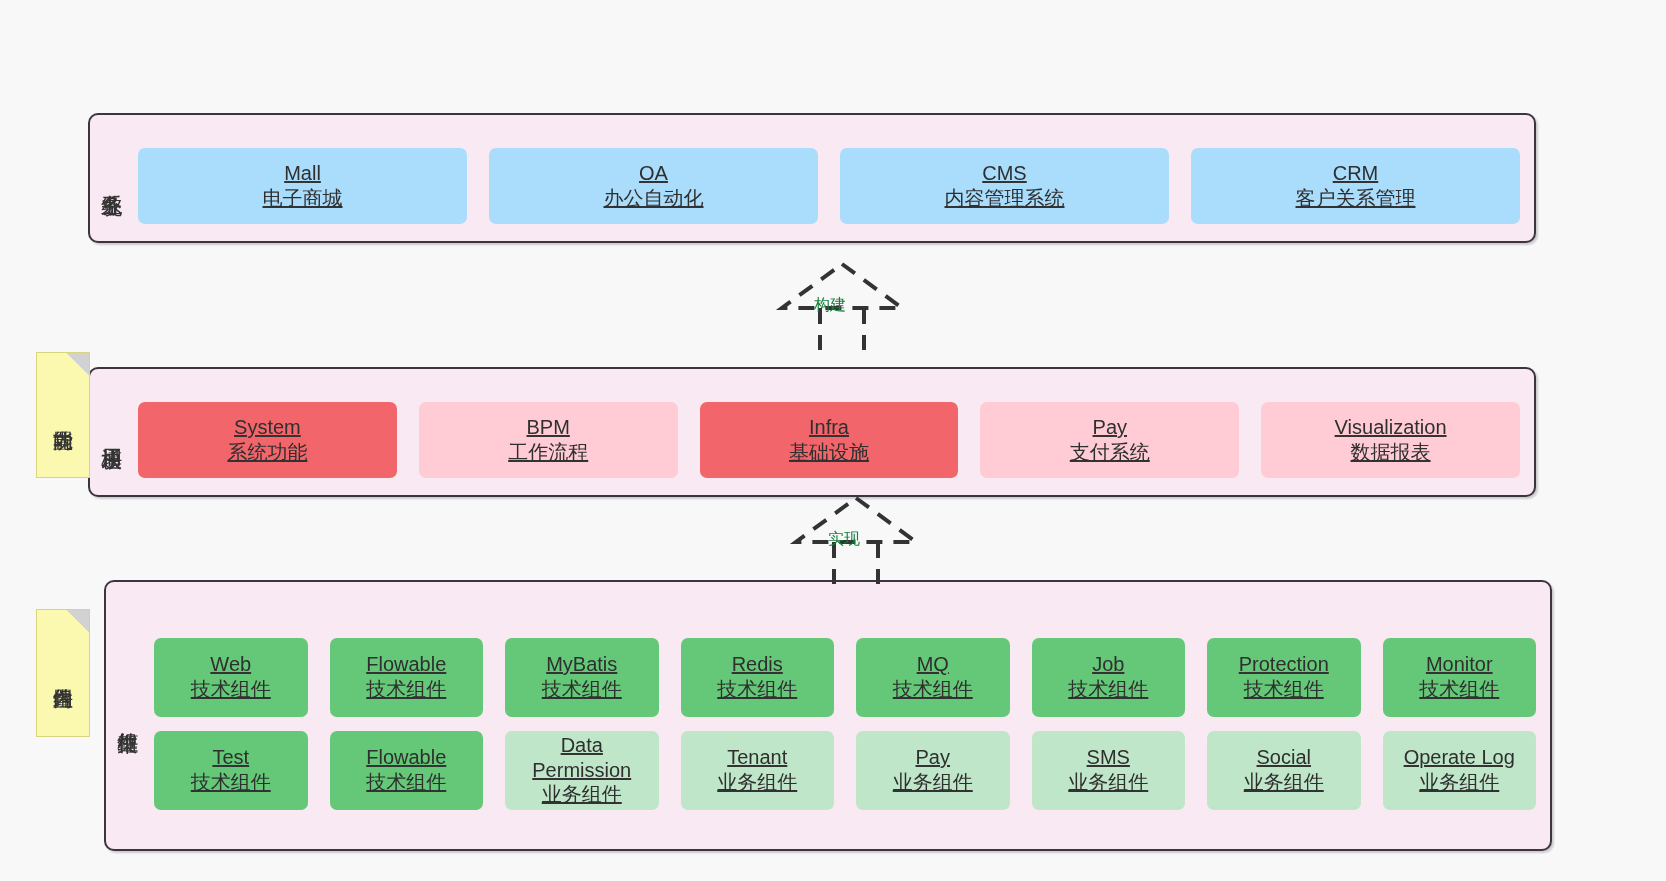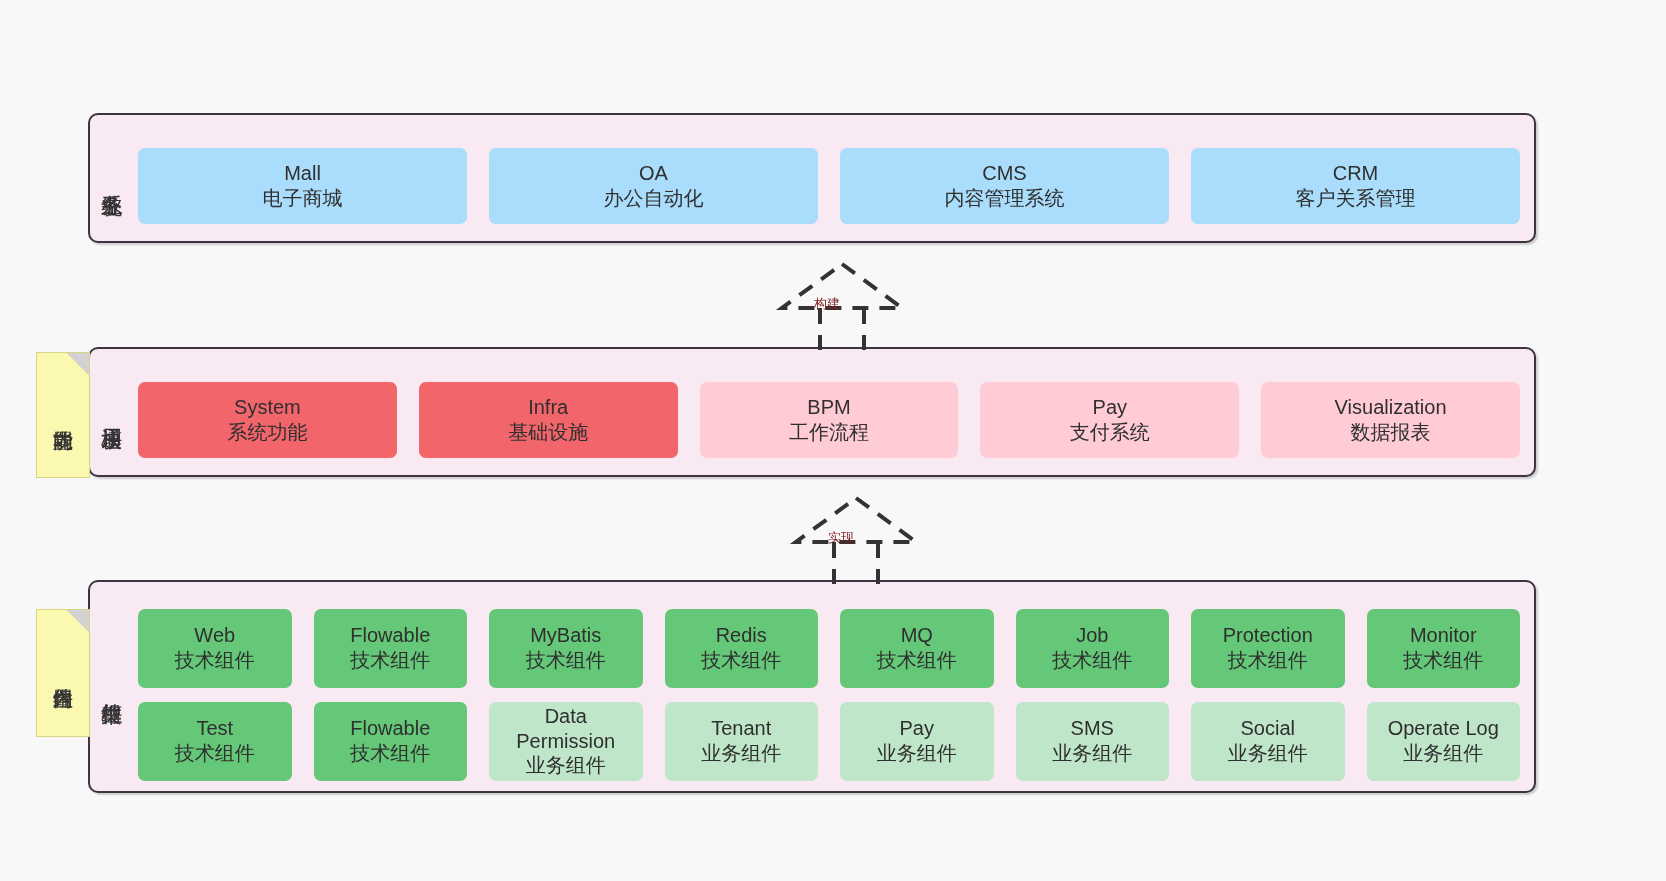--- a/index.html
+++ b/index.html
@@ -49,6 +49,7 @@
     justify-content: center;
     gap: 14px;
     padding: 16px 14px 0 4px;
+    text-decoration: underline;
   }
   .row {
     display: flex;

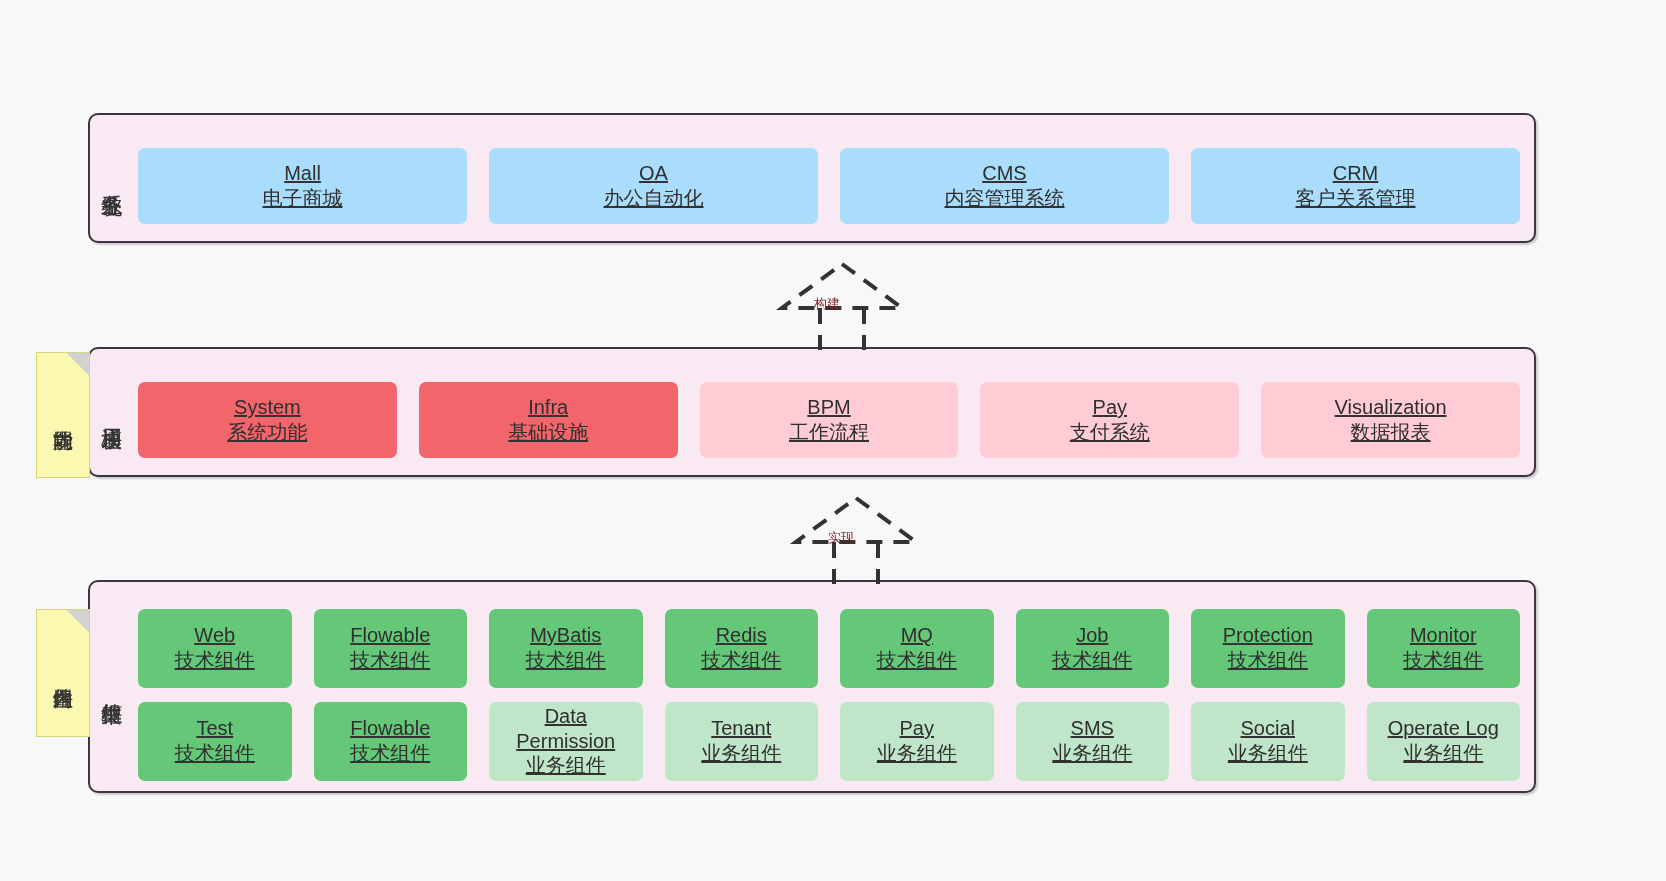--- a/index.html
+++ b/index.html
@@ -122,8 +122,8 @@
   }
   .arrow-label {
     position: absolute;
-    font-size: 13px;
-    color: #7f1d1d;
+    font-size: 16px;
+    color: #15803d;
     background: transparent;
     white-space: nowrap;
   }

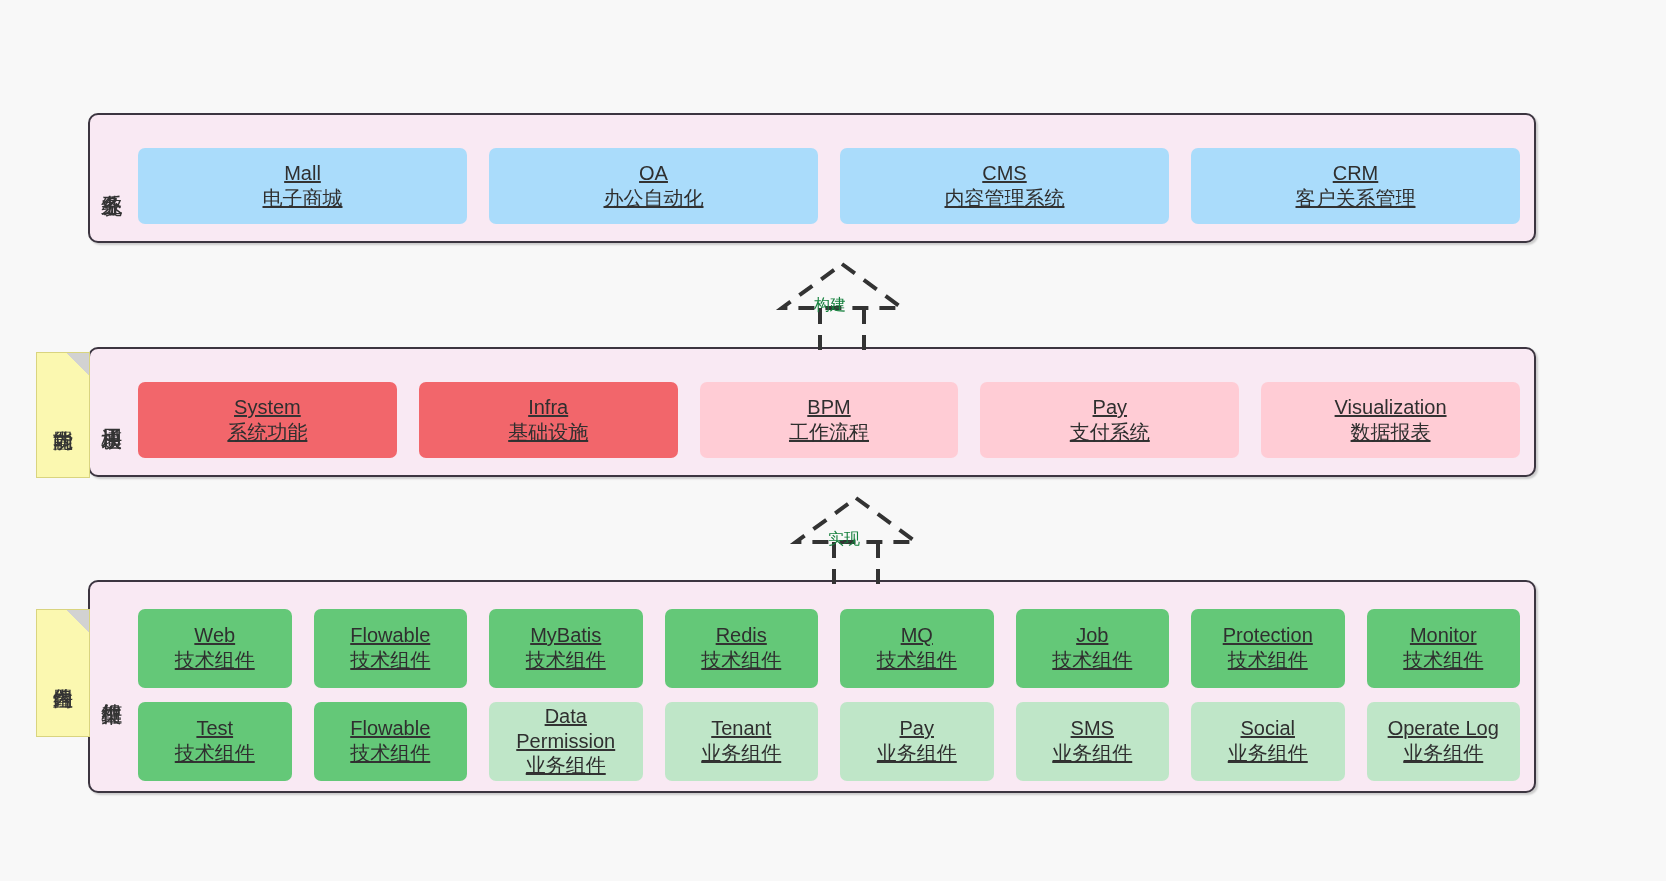--- a/index.html
+++ b/index.html
@@ -74,7 +74,7 @@
 
   
   #layer-business { left: 88px;  top: 113px; width: 1448px; height: 130px; }
-  #layer-common   { left: 88px;  top: 347px; width: 1448px; height: 130px; }
+  #layer-common   { left: 88px;  top: 367px; width: 1448px; height: 130px; }
   #layer-framework{ left: 88px;  top: 580px; width: 1448px; height: 213px; }
 
   #layer-business  .cell { height: 76px; background: #aadcfb; }

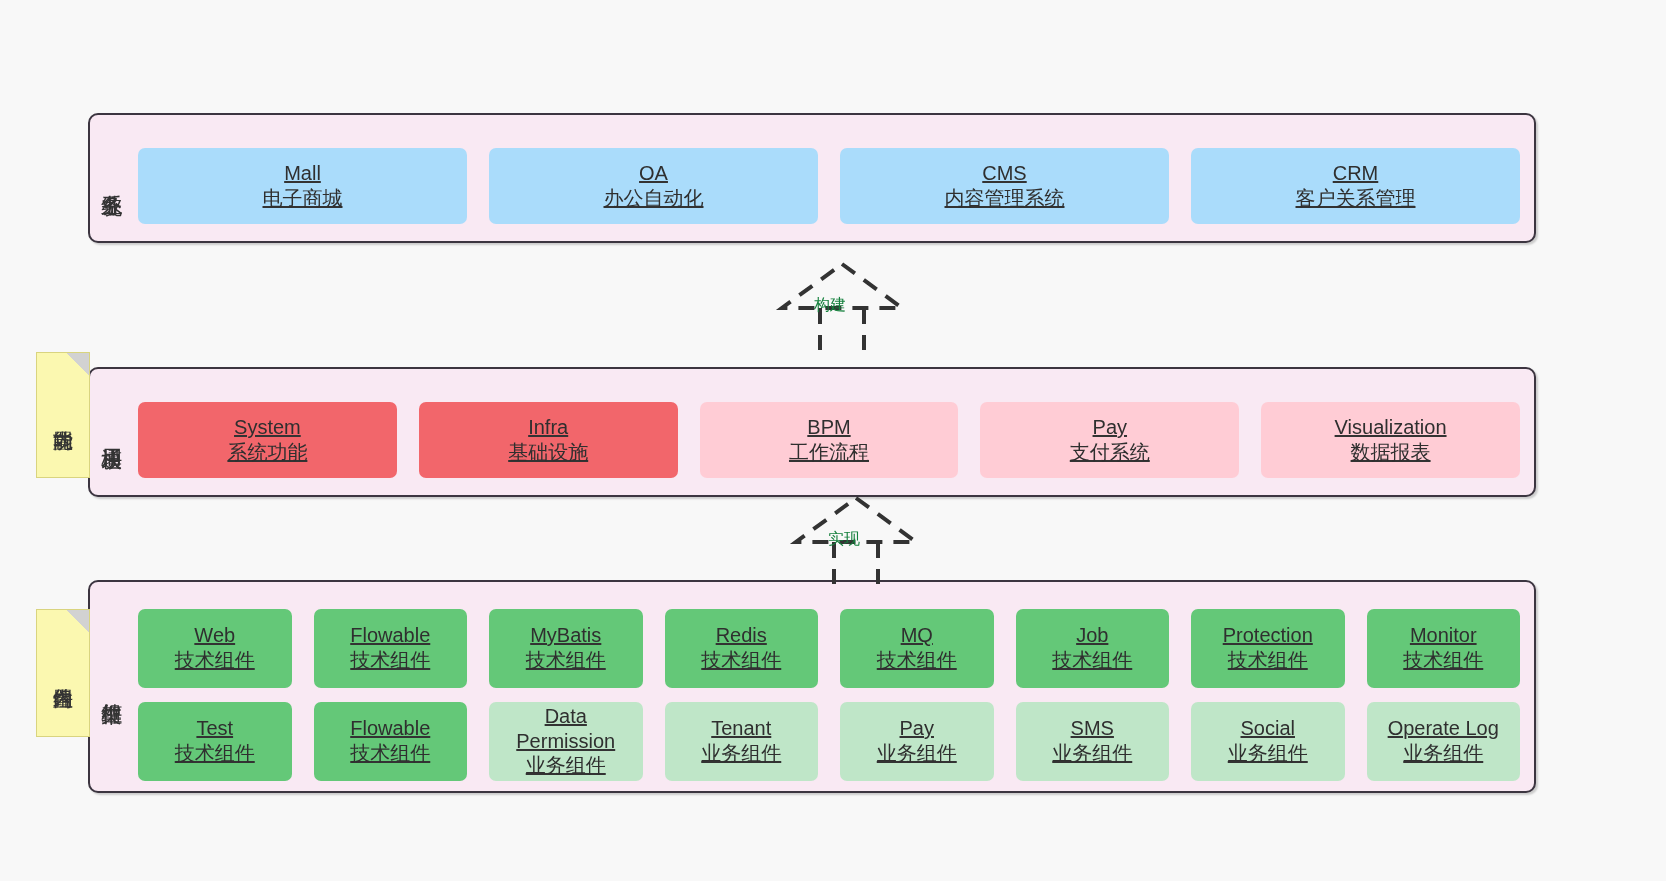--- a/index.html
+++ b/index.html
@@ -182,13 +182,13 @@
         <span class="l1">System</span>
         <span class="l2">系统功能</span>
       </div>
+      <div class="cell c-pink">
+        <span class="l1">BPM</span>
+        <span class="l2">工作流程</span>
+      </div>
       <div class="cell c-red">
         <span class="l1">Infra</span>
         <span class="l2">基础设施</span>
-      </div>
-      <div class="cell c-pink">
-        <span class="l1">BPM</span>
-        <span class="l2">工作流程</span>
       </div>
       <div class="cell c-pink">
         <span class="l1">Pay</span>

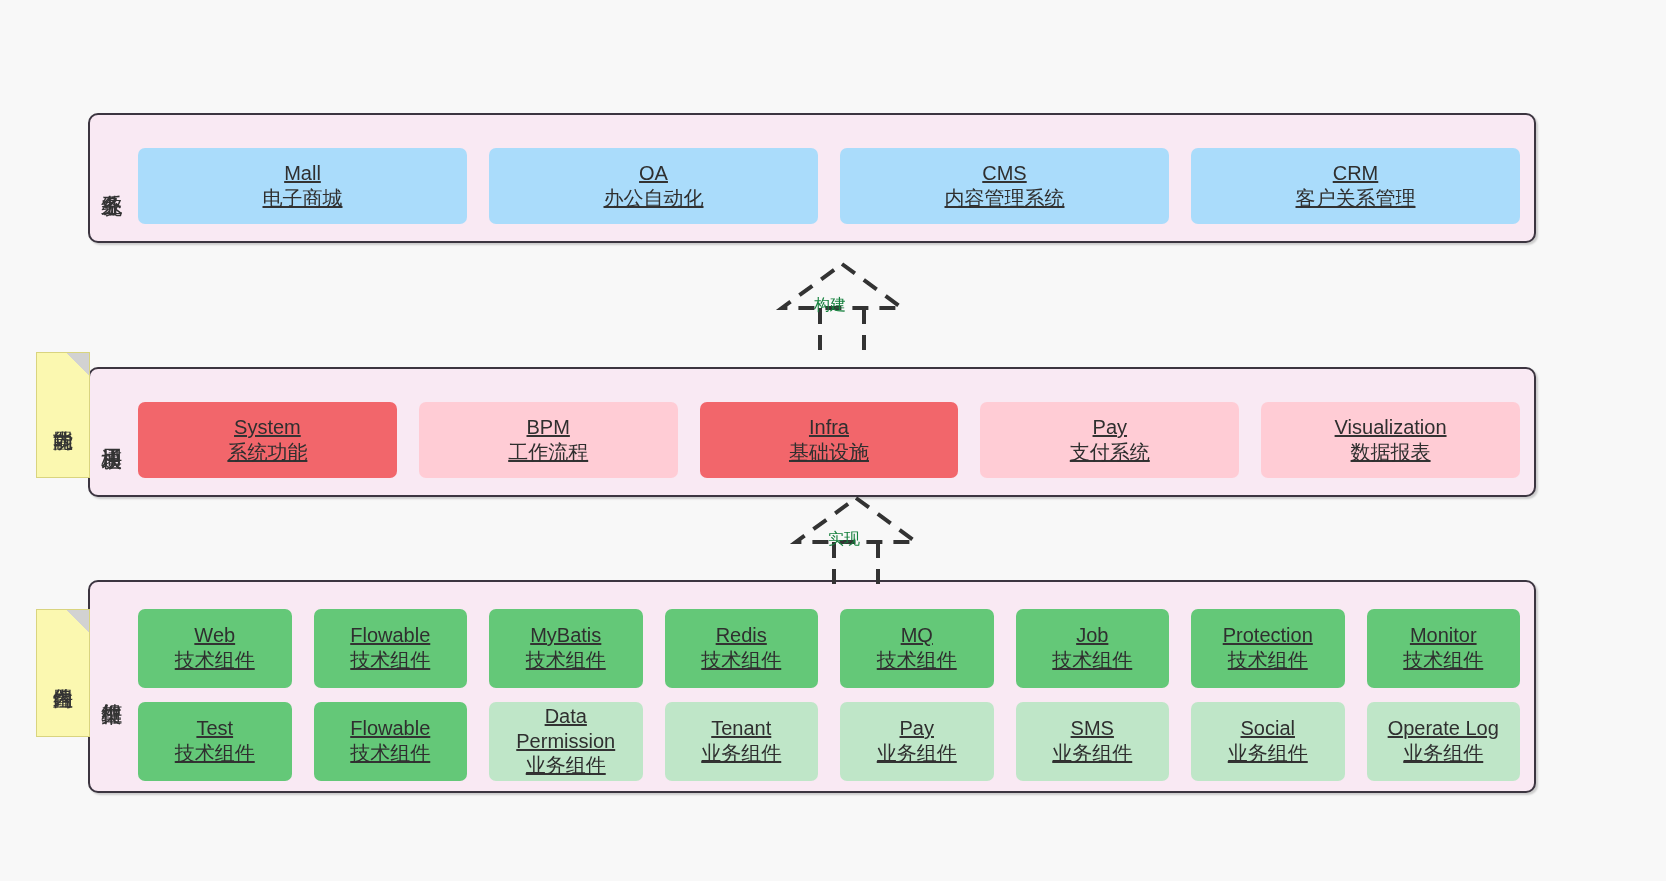--- a/index.html
+++ b/index.html
@@ -75,7 +75,7 @@
   
   #layer-business { left: 88px;  top: 113px; width: 1448px; height: 130px; }
   #layer-common   { left: 88px;  top: 367px; width: 1448px; height: 130px; }
-  #layer-framework{ left: 88px;  top: 580px; width: 1448px; height: 213px; }
+  #layer-framework{ left: 104px;  top: 580px; width: 1448px; height: 271px; }
 
   #layer-business  .cell { height: 76px; background: #aadcfb; }
   #layer-common    .cell { height: 76px; }

